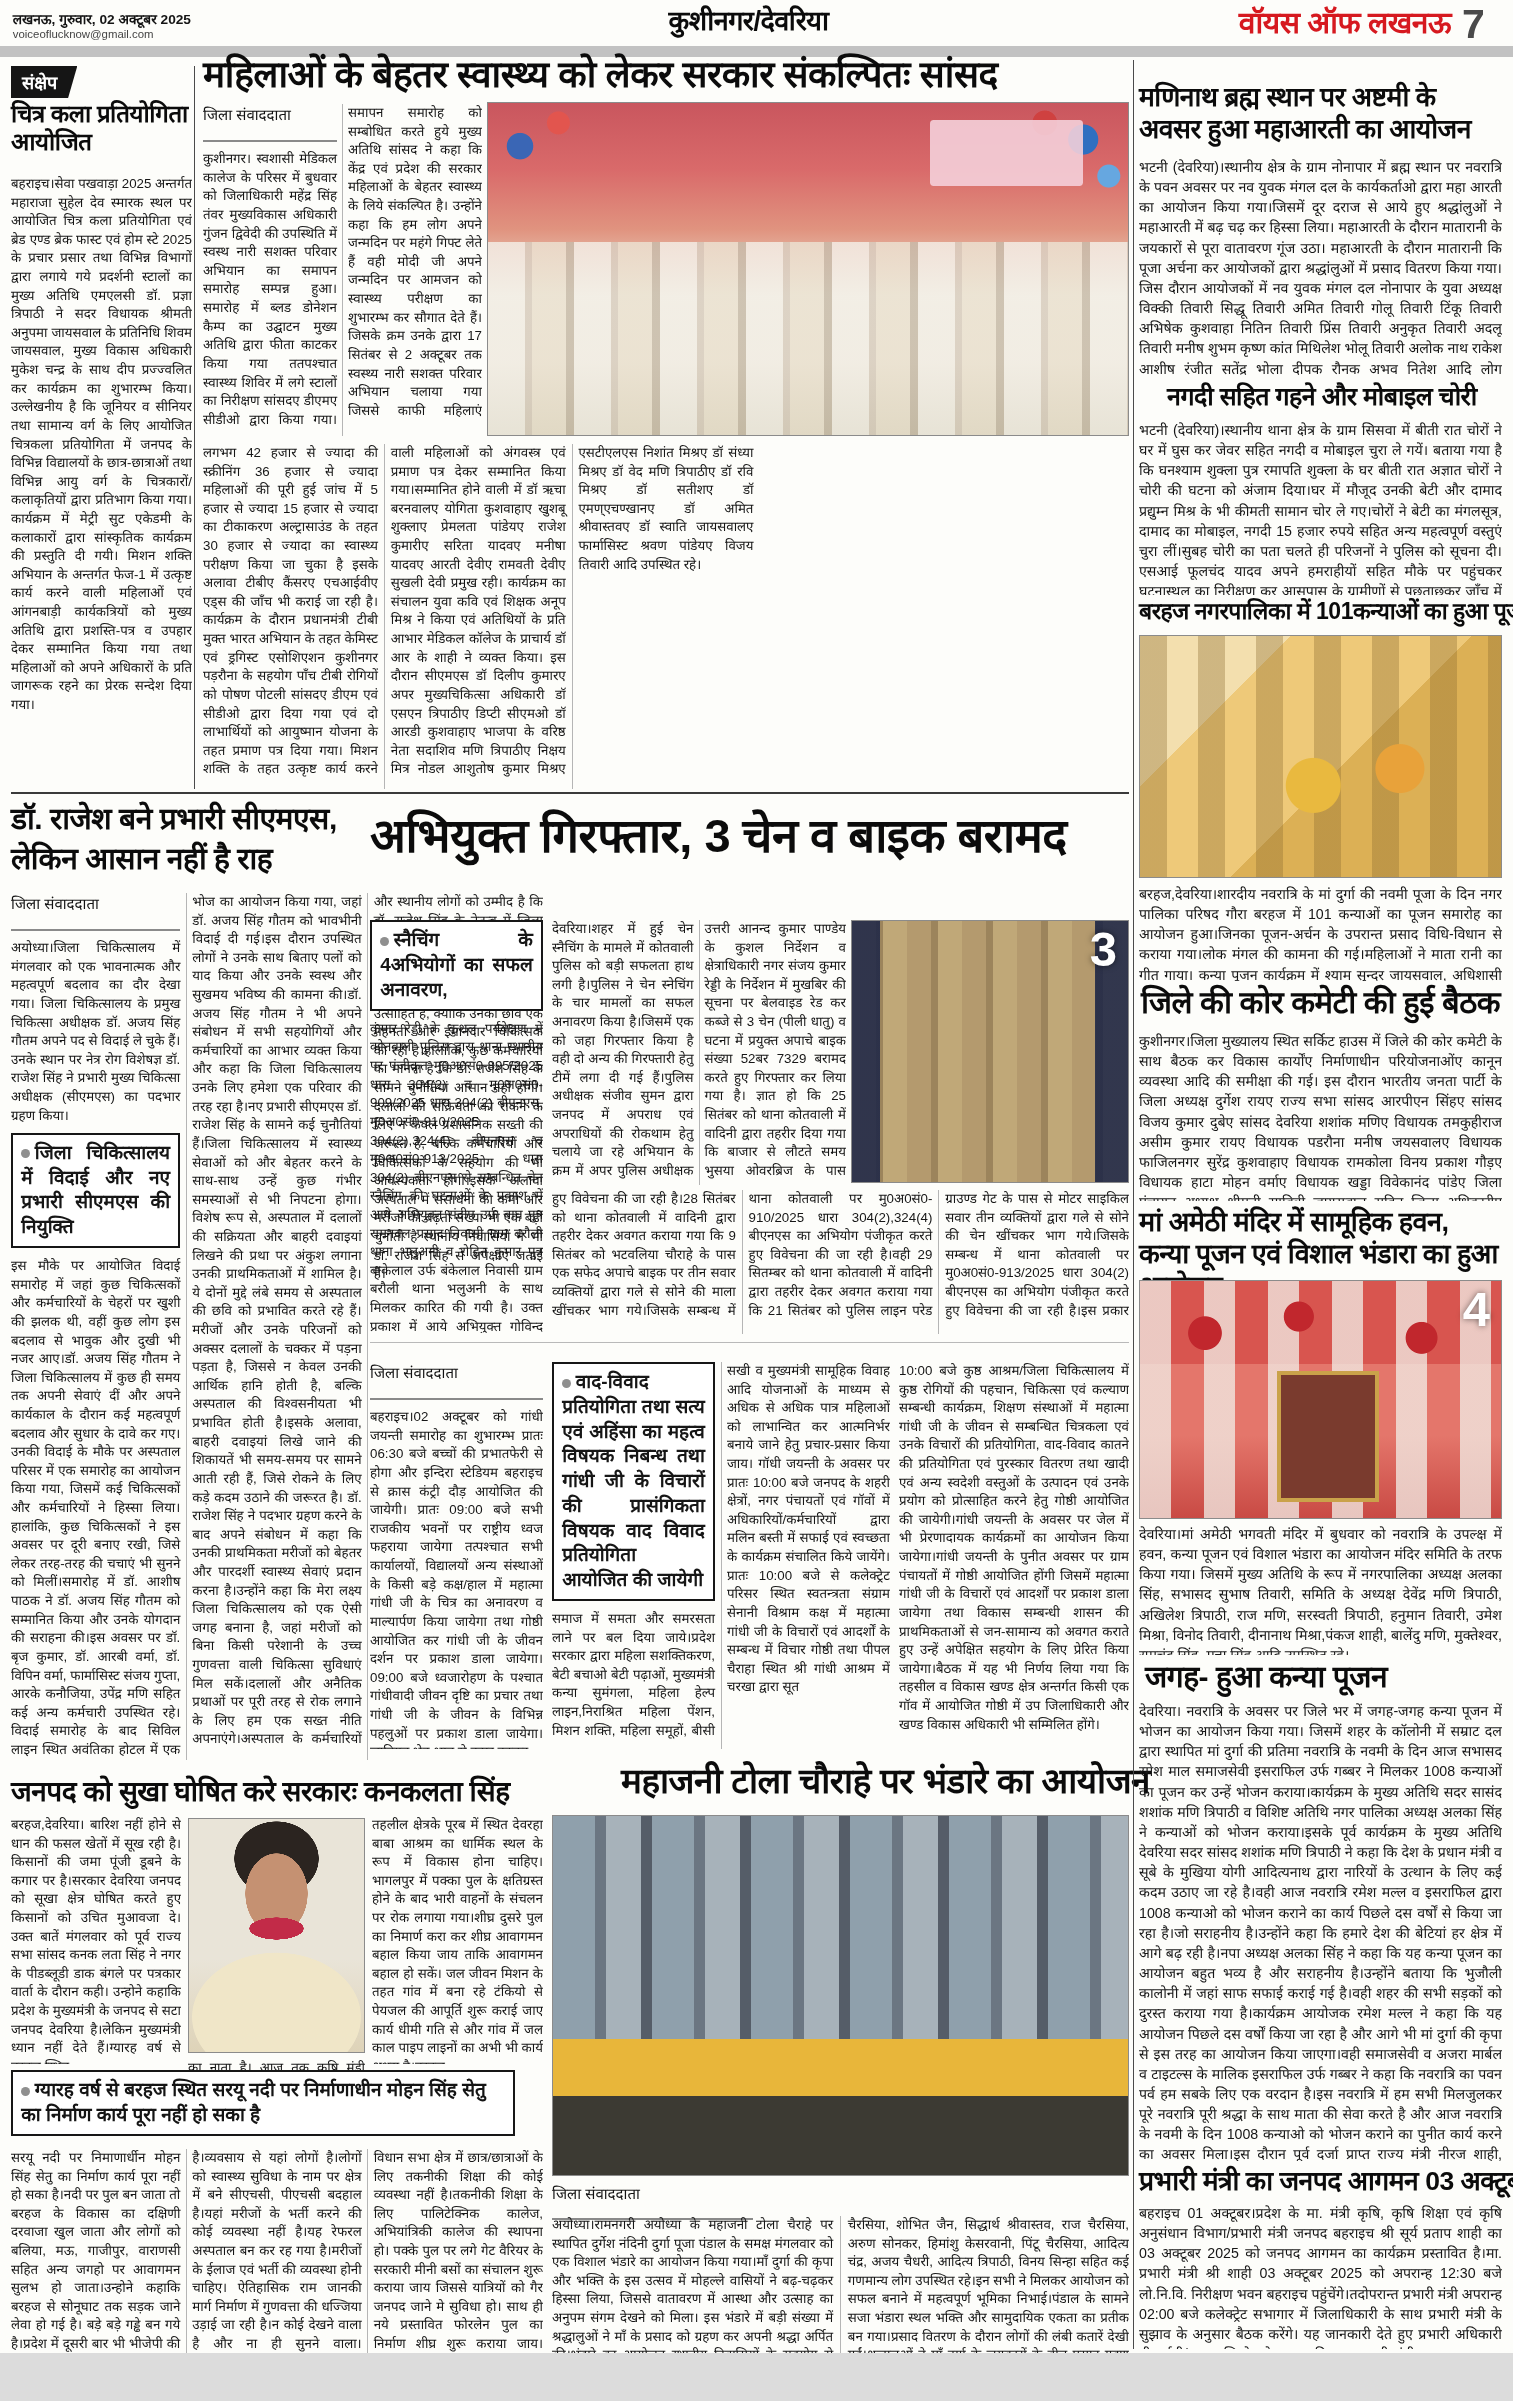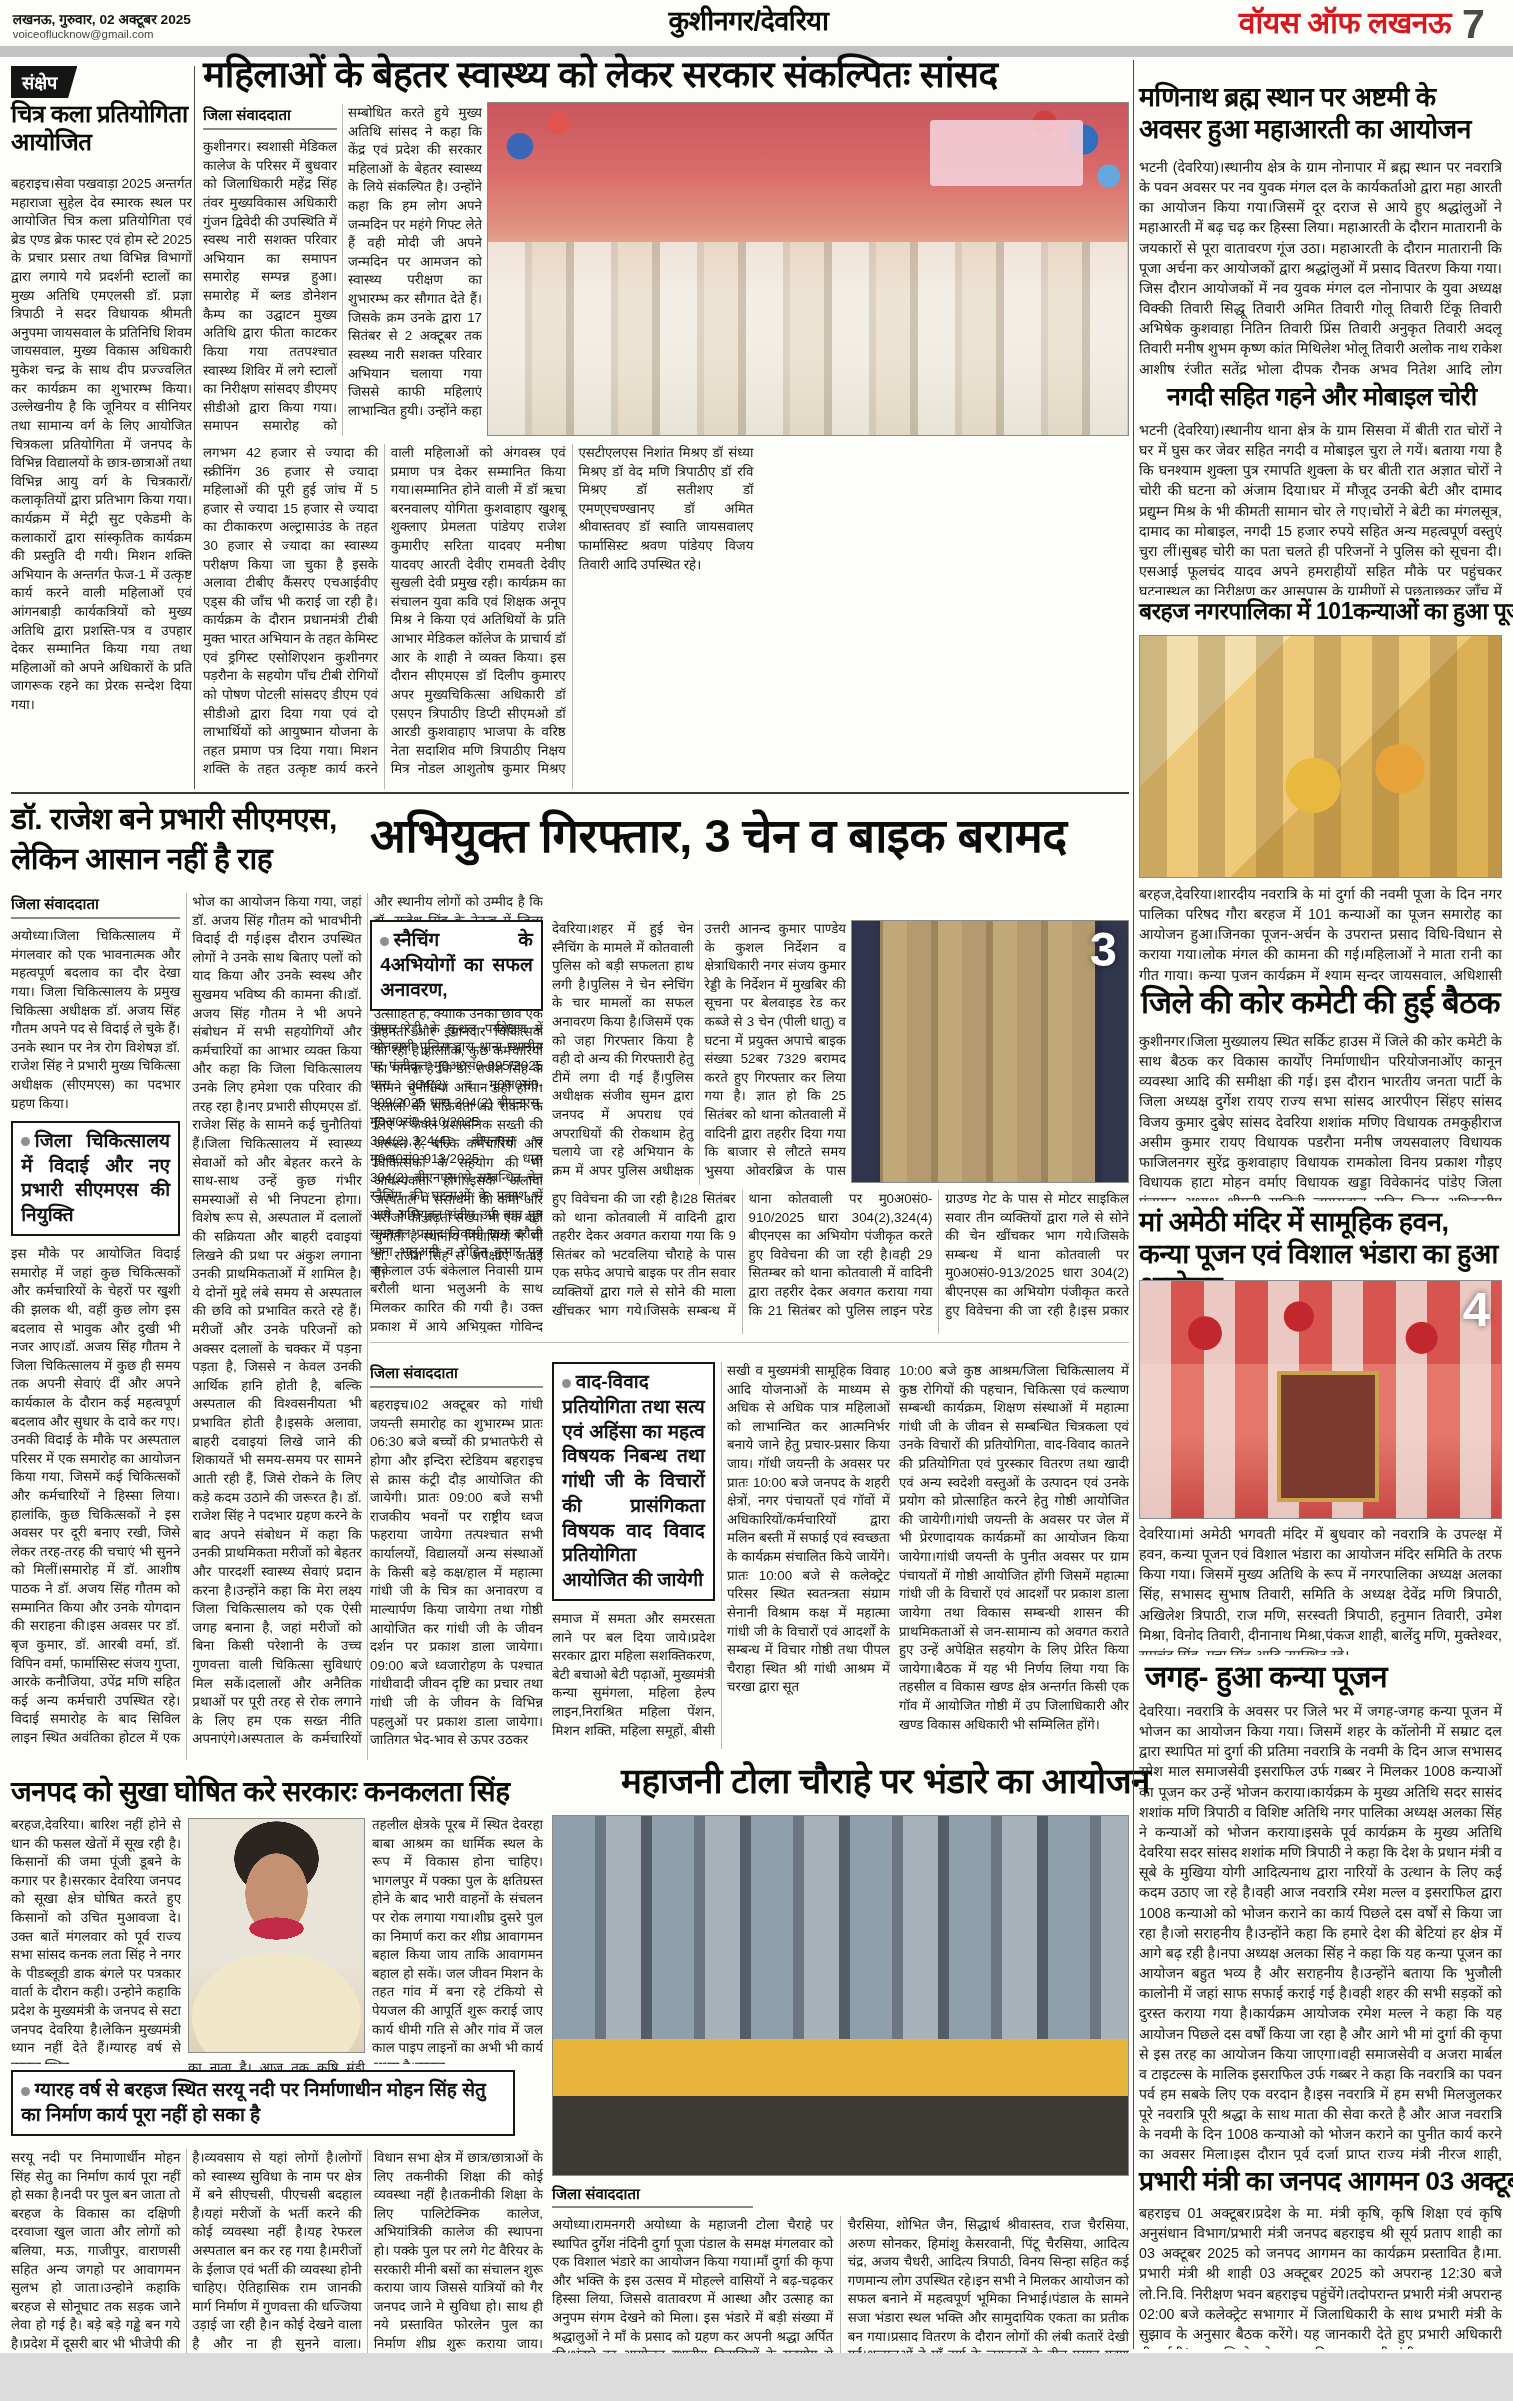--- a/index.html
+++ b/index.html
@@ -11,8 +11,8 @@
   .bodytext{font-size:13.3px;line-height:1.4;color:#161616;}
   .bodytext-lg{font-size:14.2px;line-height:1.42;color:#161616;}
   .cols{column-fill:auto;column-gap:12px;column-rule:0.9px solid #b5b5b5;overflow:hidden;}
-  .byline{display:block;font-weight:700;font-size:15px;color:#111;
-          border-bottom:2.3px solid #8a8a8a;padding-bottom:3px;margin:0 0 8.2px 0;}
+  .byline{display:block;font-weight:400;font-size:15px;color:#111;
+          border-bottom:2.3px solid #8a8a8a;padding-bottom:15px;margin:0 0 8.2px 0;}
   .boxhead{border:2.3px solid #161616;padding:6.4px 8.2px;font-weight:700;font-size:19px;
            line-height:1.3;margin:0 0 9px 0;break-inside:avoid;background:#fff;}
   .bullet{display:inline-block;width:9px;height:9px;border-radius:50%;background:#8f8f8f;

